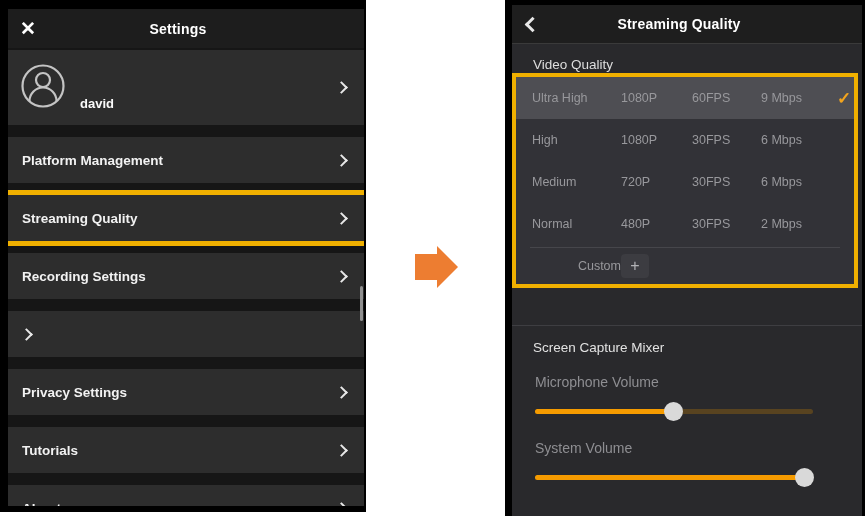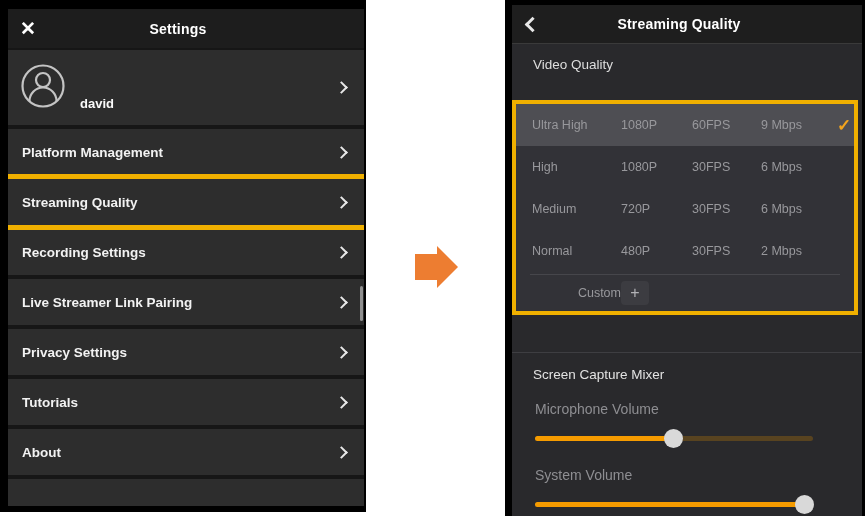--- a/index.html
+++ b/index.html
@@ -33,7 +33,7 @@
   .scroll-thumb{position:absolute;right:1px;top:277px;width:3px;height:35px;background:#8f8f8f;border-radius:2px;}
 
   
-  .section-label{color:#dedede;font-size:13.5px;margin:13px 0 28px 21px;}
+  .section-label{color:#dedede;font-size:13.5px;margin:13px 0 1px 21px;}
   .quality-table{position:relative;width:346px;border:4px solid var(--accent-yellow,#F0B000);background:#323237;}
   .q-row{display:grid;grid-template-columns:89px 71px 69px 76px 1fr;align-items:center;height:42px;padding:0 8px 0 16px;color:#98989c;font-size:12.5px;cursor:pointer;}
   .q-row.selected{background:#4e4e53;}

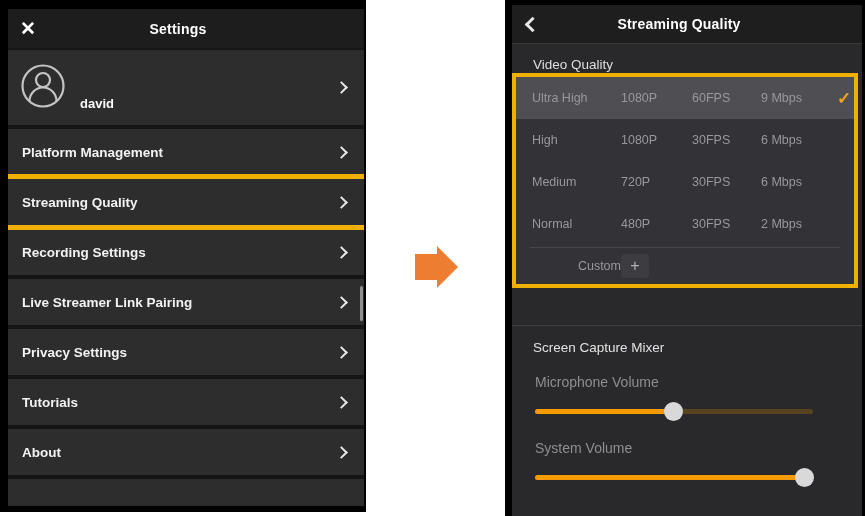--- a/index.html
+++ b/index.html
@@ -26,7 +26,7 @@
   .profile-row{margin-top:2px;height:75px;background:#2d2d2d;display:flex;align-items:center;padding:0 18px 0 12px;cursor:pointer;}
   .profile-name{margin-left:14px;color:#fafafa;font-size:13px;font-weight:bold;flex:1;margin-top:31px;}
   .menu-list{display:flex;flex-direction:column;}
-  .menu-row{position:relative;margin-top:4px;height:46px;background:#2d2d2d;display:flex;align-items:center;padding:0 18px 0 14px;cursor:pointer;}
+  .menu-row{position:relative;margin-top:12px;height:46px;background:#2d2d2d;display:flex;align-items:center;padding:0 18px 0 14px;cursor:pointer;}
   .menu-row .label{flex:1;color:#f2f2f2;font-size:13.5px;font-weight:bold;}
   .menu-row.highlighted{box-shadow:0 0 0 5px var(--accent-yellow,#F0B000);z-index:5;}
   .menu-row.empty{height:27px;cursor:default;}

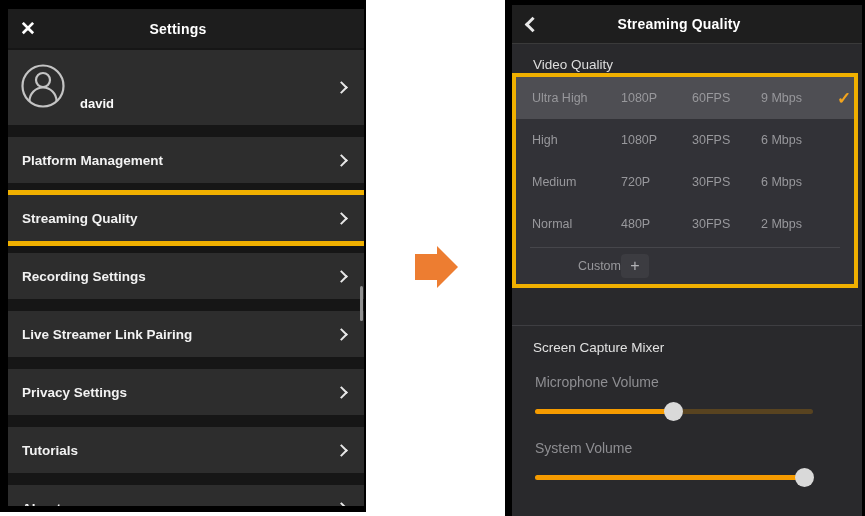--- a/index.html
+++ b/index.html
@@ -95,7 +95,6 @@
   </div>
 
   <div class="menu-row">
-    <span class="label">Live Streamer Link Pairing</span>
     <span class="chev"></span>
   </div>
 

